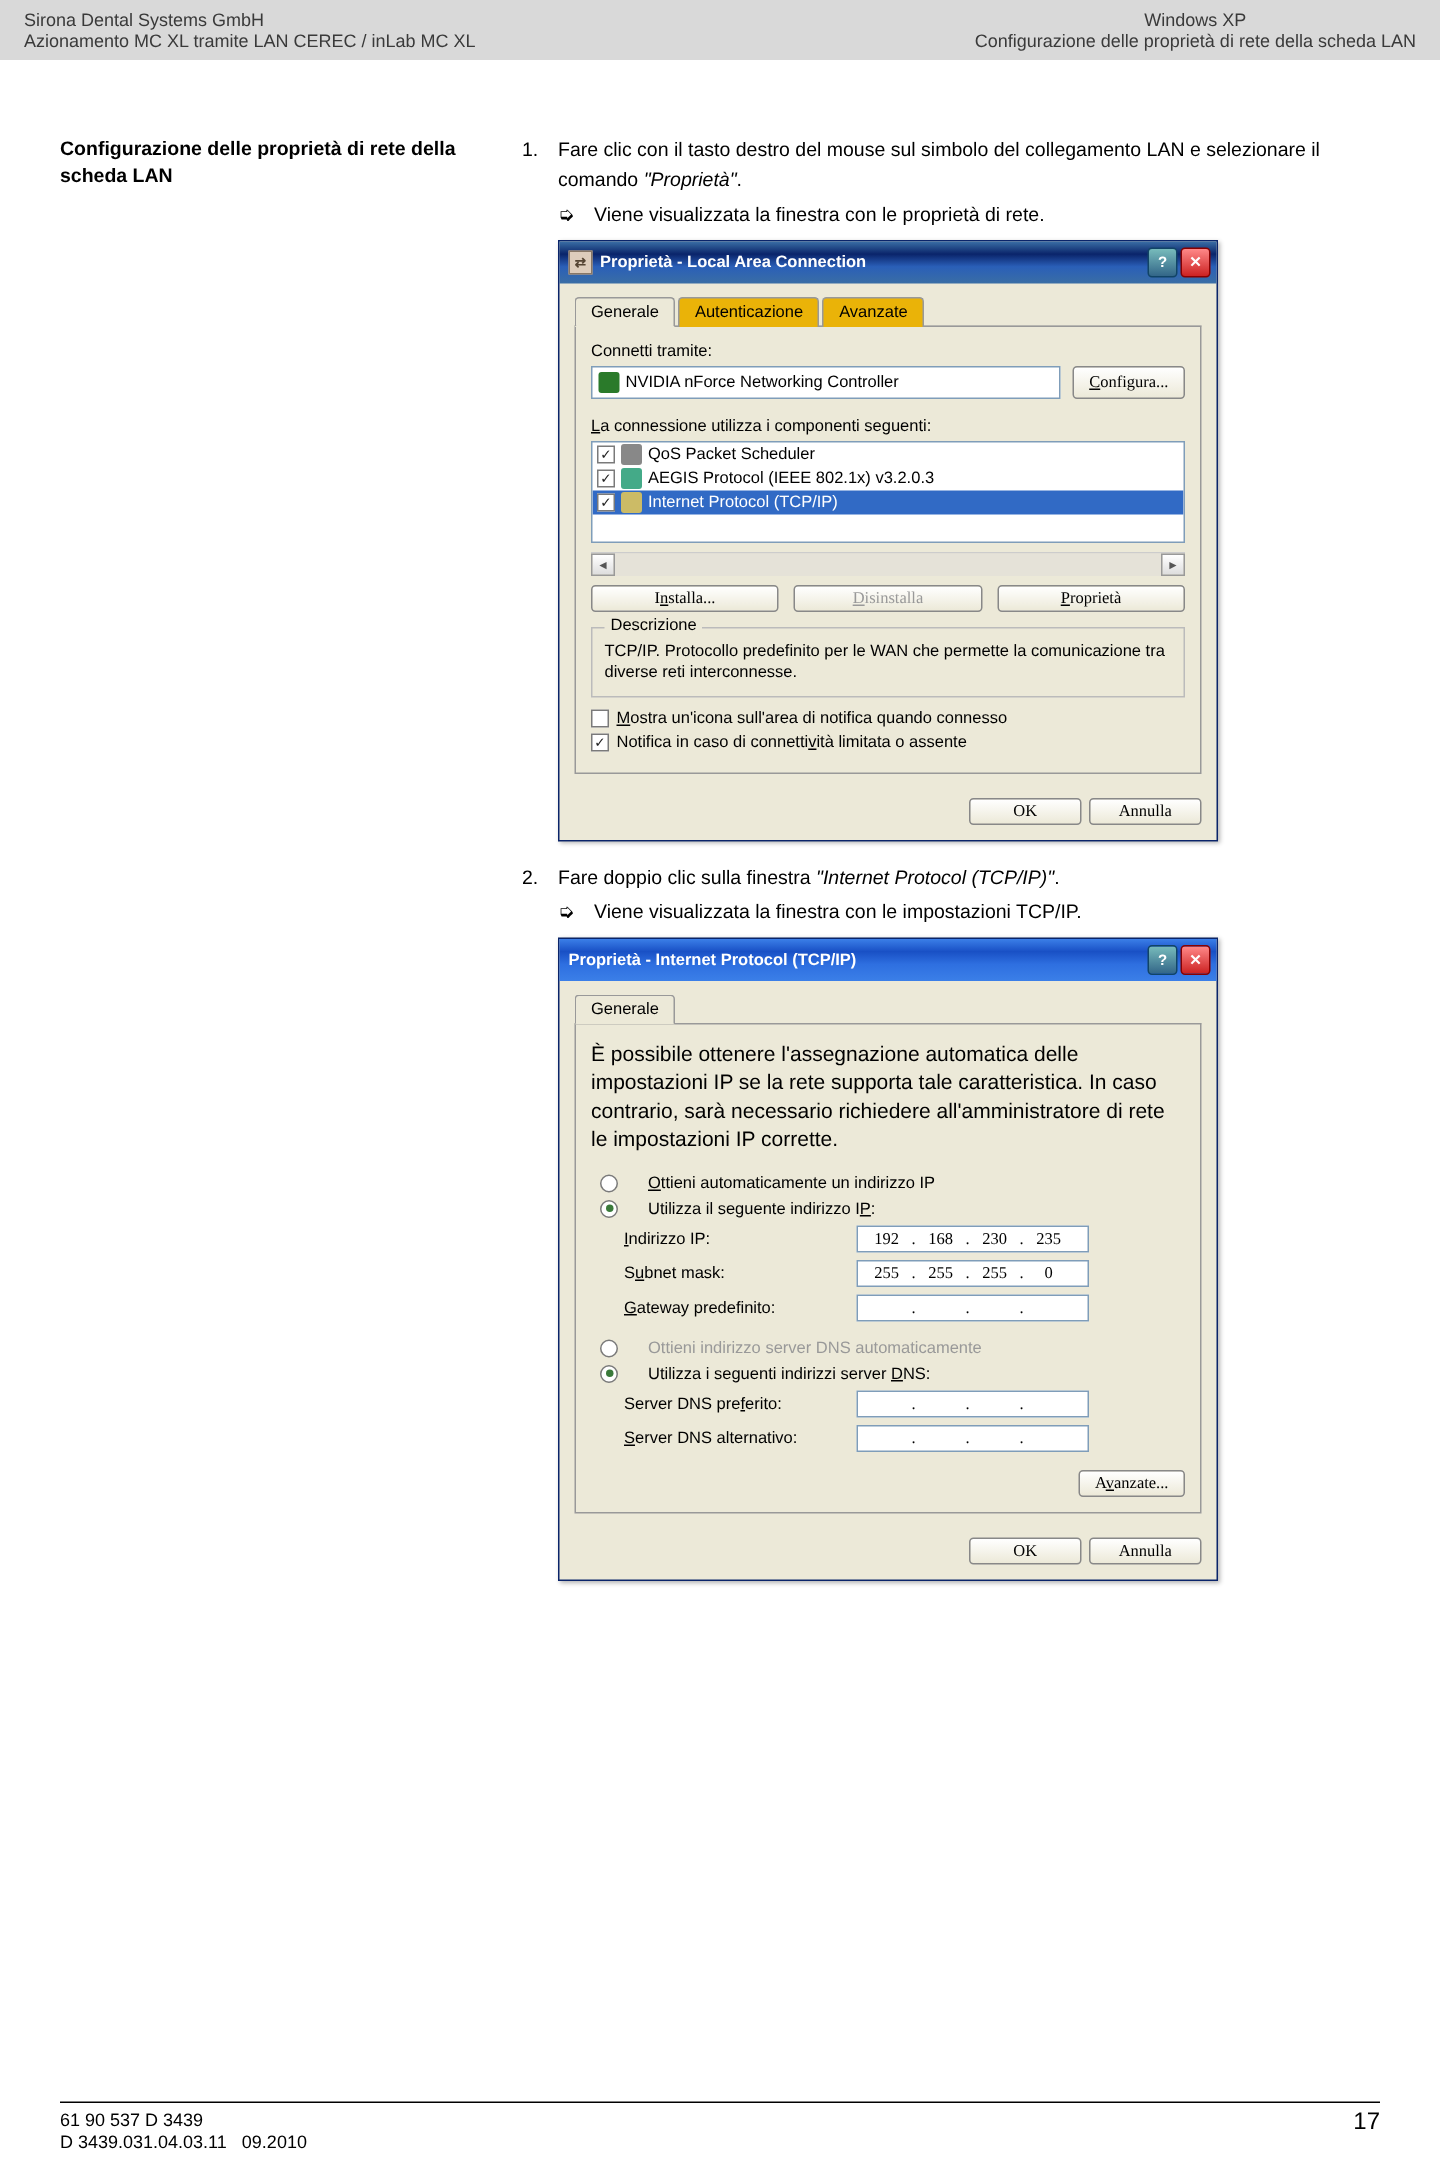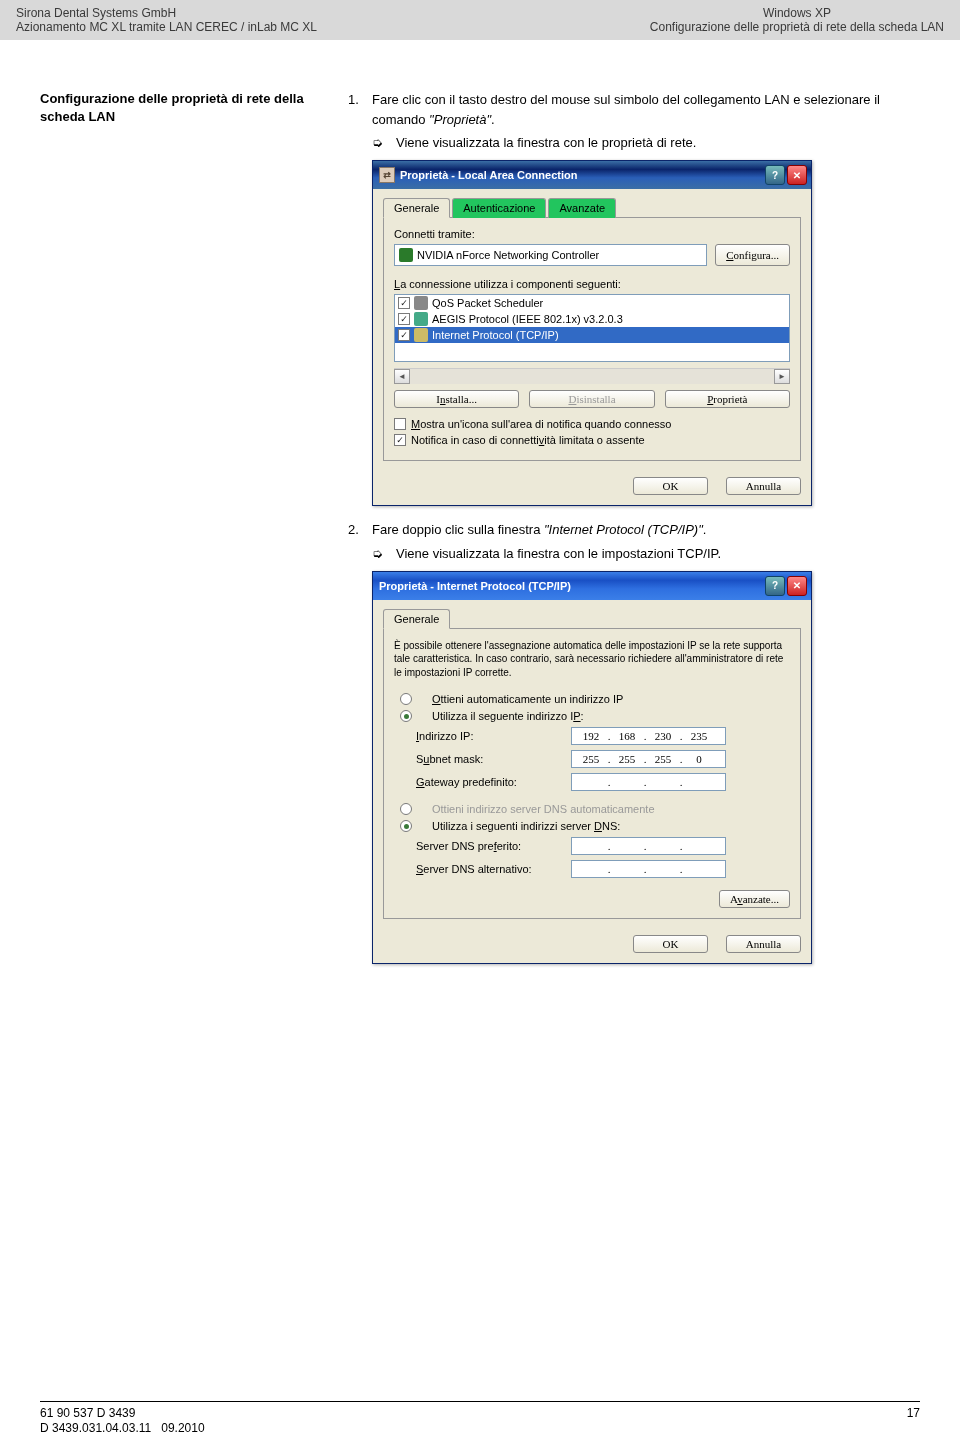--- a/index.html
+++ b/index.html
@@ -30,7 +30,7 @@
 
   .win-body { padding: 8px 10px 10px; }
   .tabs { display: flex; border-bottom: 1px solid #999; margin-bottom: -1px; }
-  .tab { background: #22c55e; border: 1px solid #999; border-bottom: none; padding: 3px 10px; margin-right: 2px; border-radius: 3px 3px 0 0; position: relative; top: 1px; }
+  .tab { background: #eab308; border: 1px solid #999; border-bottom: none; padding: 3px 10px; margin-right: 2px; border-radius: 3px 3px 0 0; position: relative; top: 1px; }
   .tab.active { background: #ece9d8; border-bottom: 1px solid #ece9d8; font-weight: normal; z-index: 2; }
   .tab-panel { border: 1px solid #999; padding: 10px; background: #ece9d8; }
   

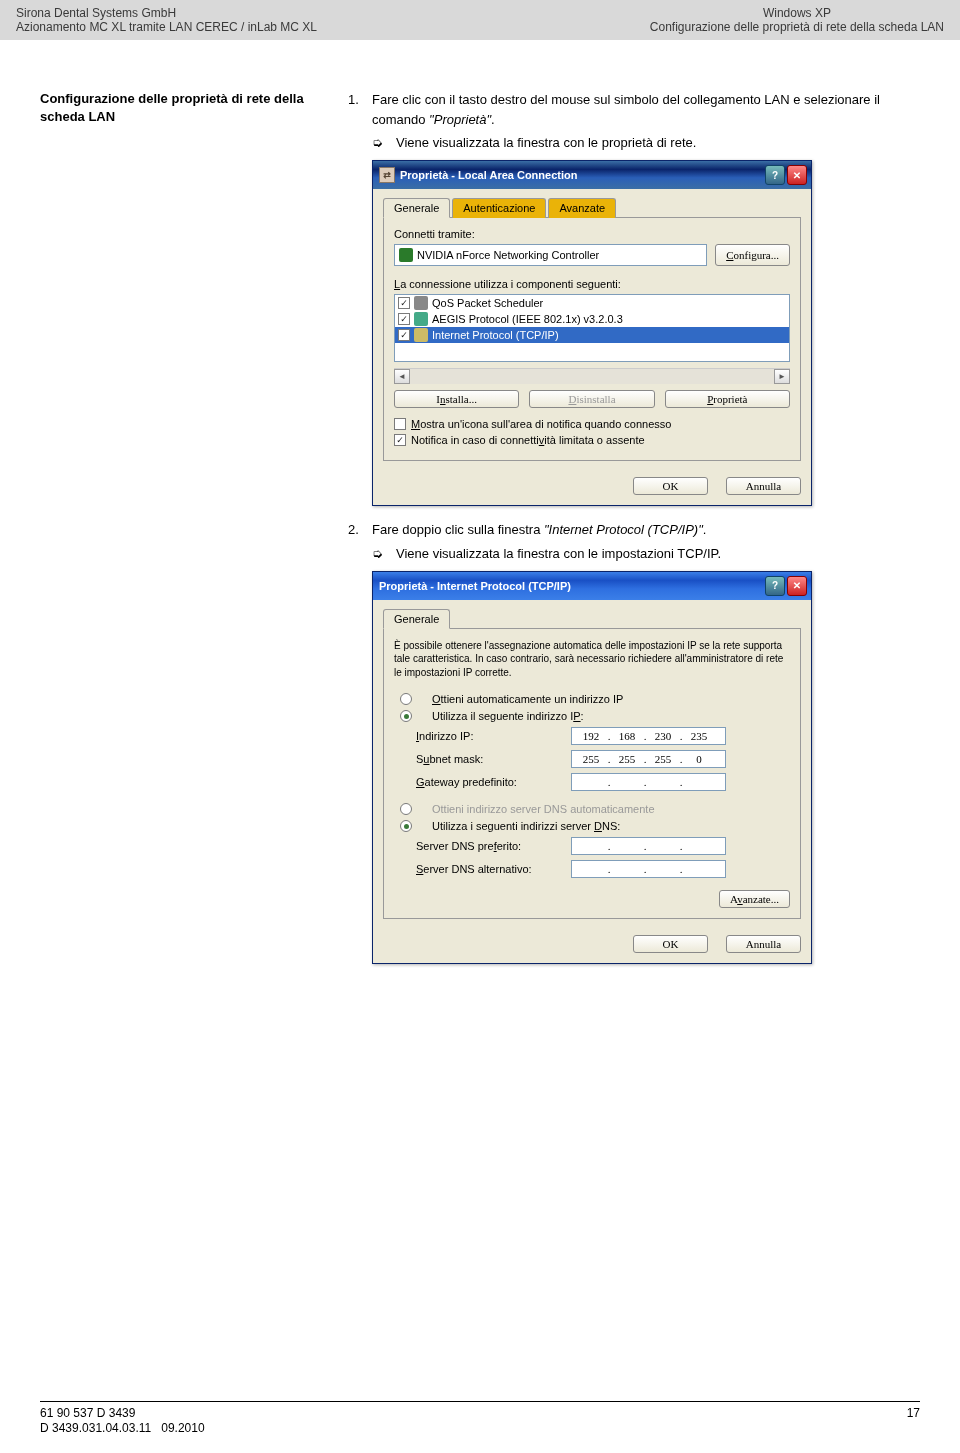--- a/index.html
+++ b/index.html
@@ -170,6 +170,10 @@
               <button class="xp-button disabled"><span class="ul">D</span>isinstalla</button>
               <button class="xp-button"><span class="ul">P</span>roprietà</button>
             </div>
+            <div class="group">
+              <div class="group-label">Descrizione</div>
+              <div class="desc-text">TCP/IP. Protocollo predefinito per le WAN che permette la comunicazione tra diverse reti interconnesse.</div>
+            </div>
             <div class="check-line">
               <div class="cb"></div>
               <span><span class="ul">M</span>ostra un'icona sull'area di notifica quando connesso</span>

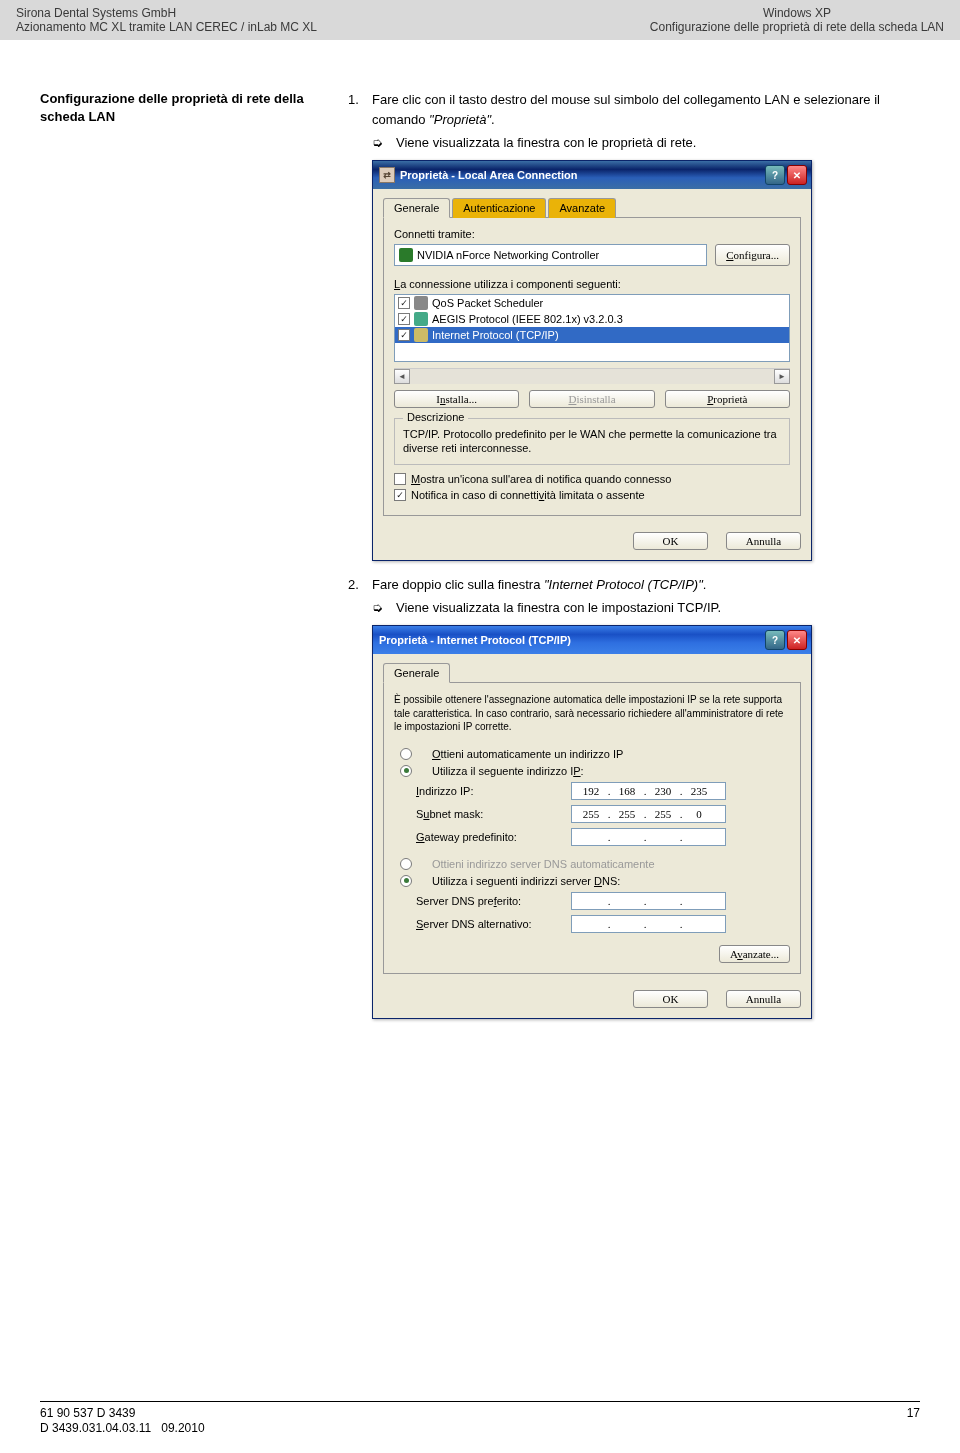--- a/index.html
+++ b/index.html
@@ -61,7 +61,7 @@
   
   .check-line { display: flex; align-items: center; gap: 5px; margin-bottom: 4px; }
   
-  .dlg-buttons { display: flex; justify-content: flex-end; gap: 18px; padding: 6px 10px 10px; }
+  .dlg-buttons { display: flex; justify-content: flex-end; gap: 5px; padding: 6px 10px 10px; }
 
   
   .win2 .titlebar { background: linear-gradient(#3b7fe8,#1950c5 30%,#2e6fe0 60%,#3b7fe8); }

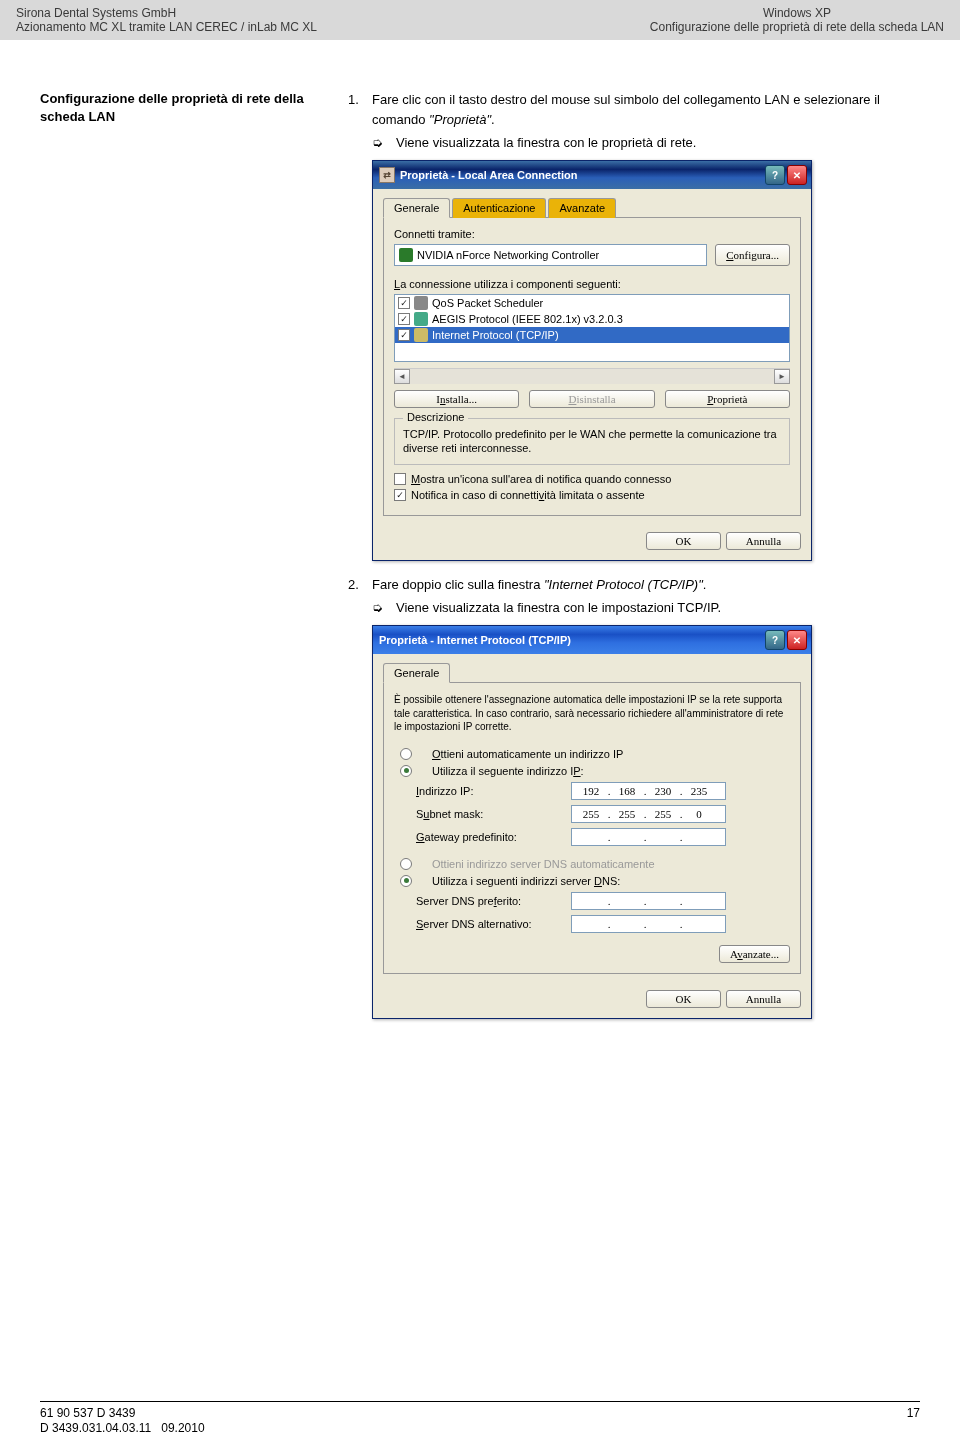--- a/index.html
+++ b/index.html
@@ -65,7 +65,7 @@
 
   
   .win2 .titlebar { background: linear-gradient(#3b7fe8,#1950c5 30%,#2e6fe0 60%,#3b7fe8); }
-  .tcpip-desc { font-size: 10px; line-height: 1.35; margin-bottom: 14px; }
+  .tcpip-desc { font-size: 14px; line-height: 1.35; margin-bottom: 14px; }
   .radio-line { display: flex; align-items: center; gap: 20px; margin-bottom: 5px; padding-left: 6px; }
   .radio { width: 12px; height: 12px; border: 1px solid #7a7a7a; border-radius: 50%; background: #fff; display:flex; align-items:center; justify-content:center; flex: 0 0 12px; }
   .radio.sel::after { content:""; width:5px; height:5px; background:#3a7a3a; border-radius:50%; display:block; }

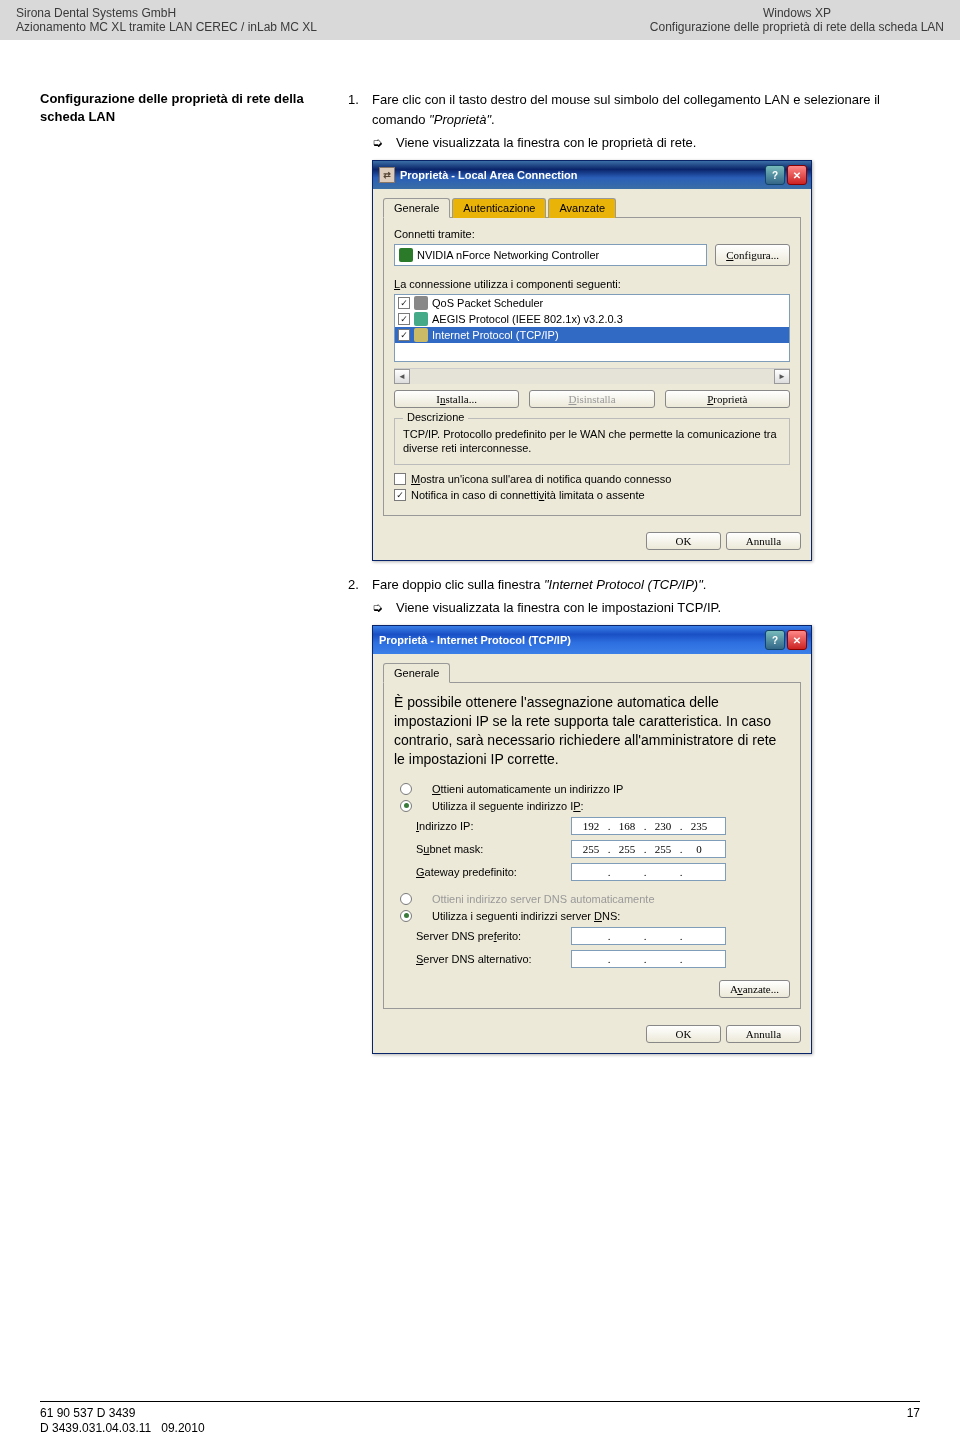--- a/index.html
+++ b/index.html
@@ -81,7 +81,7 @@
   
   .footer { position: absolute; bottom: 16px; left: 40px; right: 40px; border-top: 1px solid #000; padding-top: 4px; display: flex; justify-content: space-between; font-size: 12px; }
   .footer-left { display:flex; flex-direction:column; line-height:1.3; }
-  .footer-right { font-size: 12px; }
+  .footer-right { font-size: 16px; }
   .ul { text-decoration: underline; }
 </style>
 </head>

